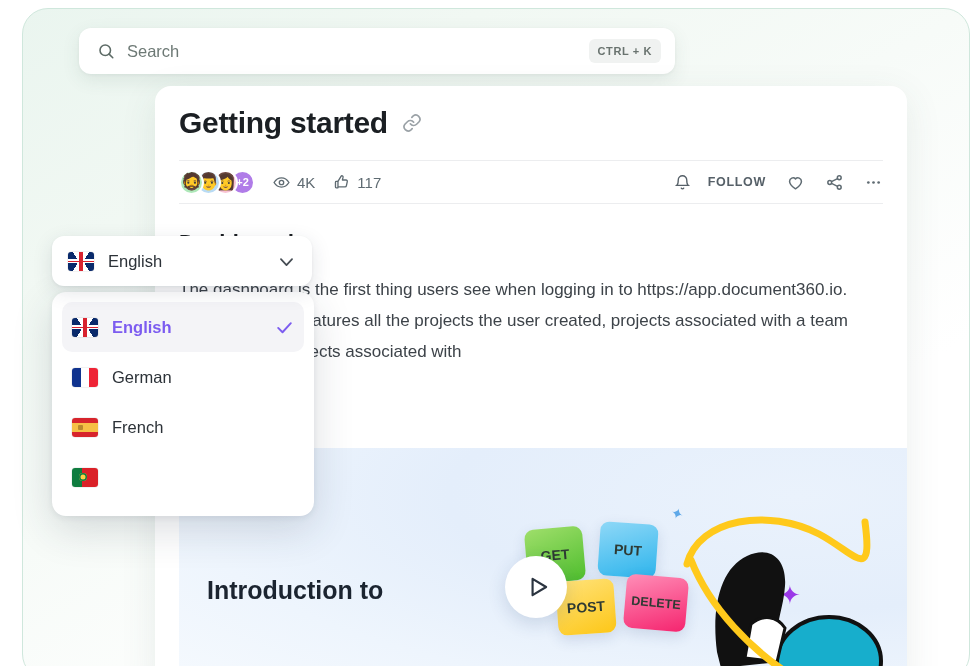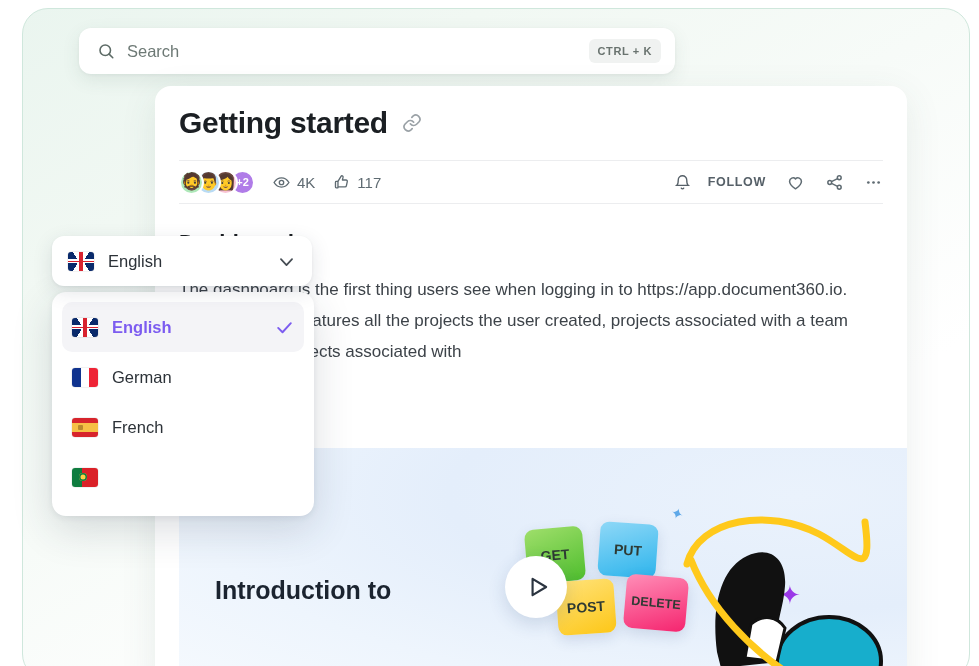--- a/index.html
+++ b/index.html
@@ -175,7 +175,7 @@
   }
   .video-title {
     position: absolute;
-    left: 36px;
+    left: 28px;
     top: 128px;
     font-size: 25px;
     font-weight: 700;

